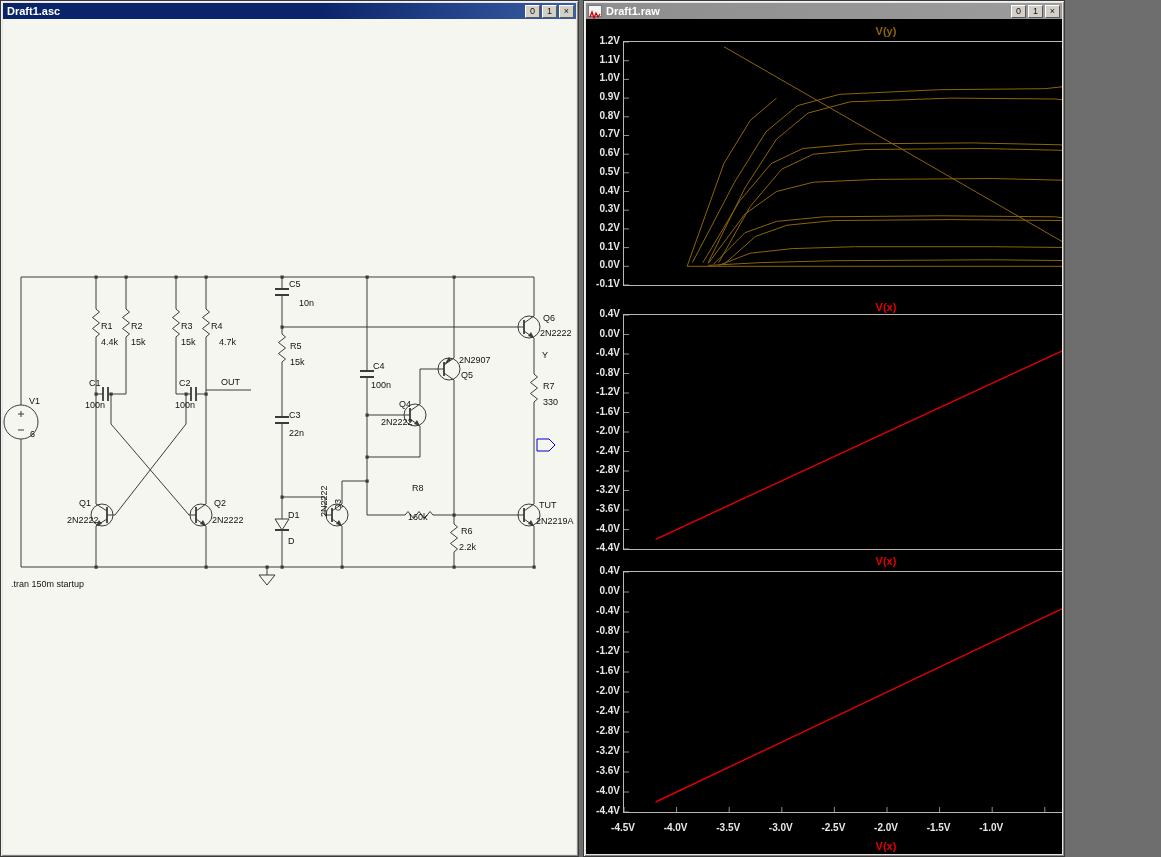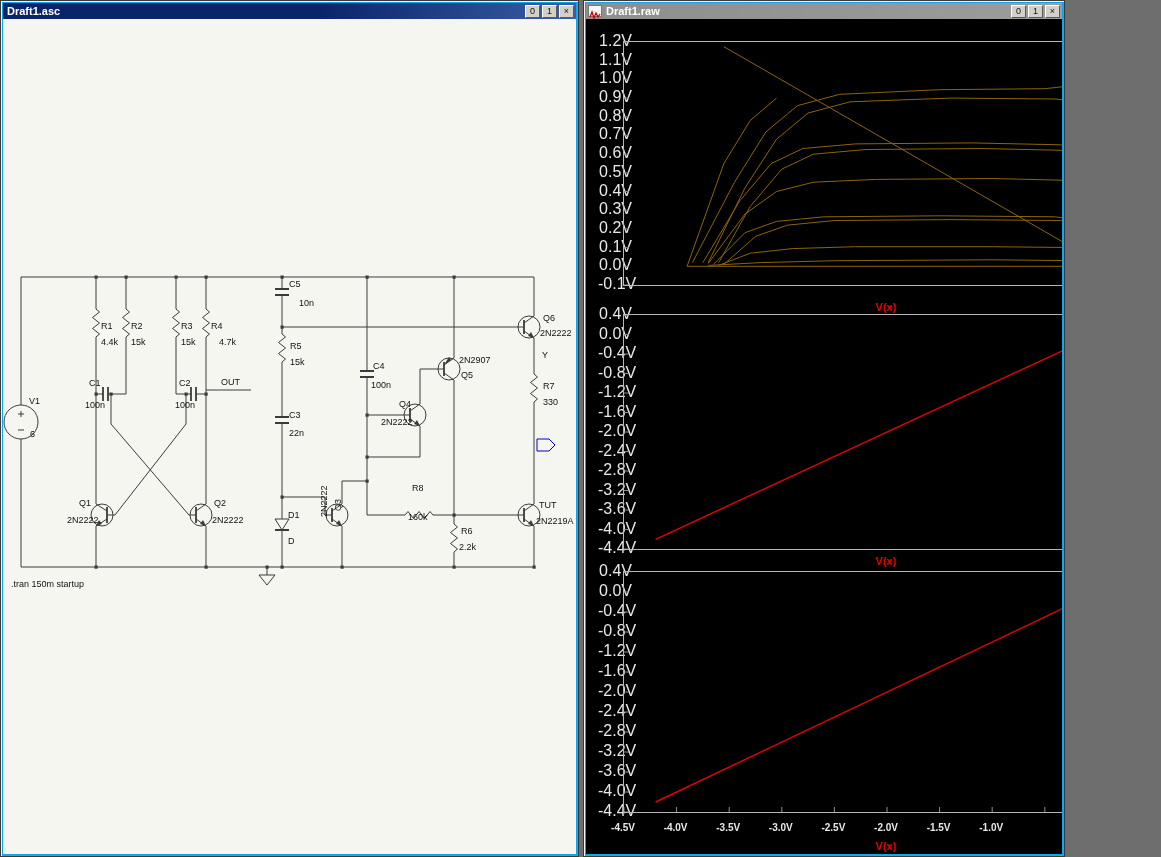--- a/index.html
+++ b/index.html
@@ -9,7 +9,7 @@
   }
   .window{
     position:absolute;top:0;height:857px;box-sizing:border-box;
-    background:#0ea5e9;border:1px solid #3a3a3a;padding:2px;
+    background:#e5e5e5;border:1px solid #3a3a3a;padding:2px;
     box-shadow:inset 1px 1px 0 #f4f2ee, inset -1px -1px 0 #8a867e;
   }
   #left-window{left:0;width:579px;}

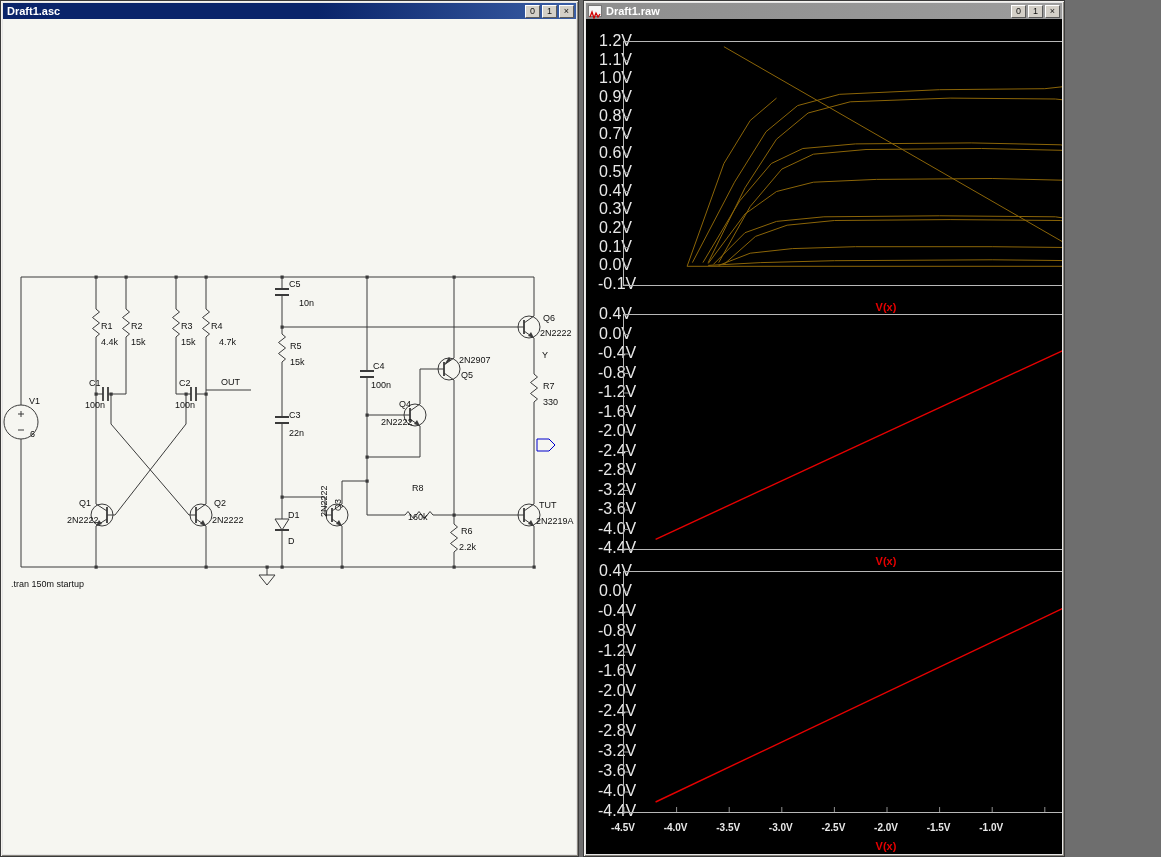--- a/index.html
+++ b/index.html
@@ -215,6 +215,7 @@
     <span class="tb-btn">×</span>
   </div>
   <div class="win-body" id="plot-body">
+      <div class="pane-title" style="top: 6px; color: rgb(139, 101, 8);">V(y)</div>
       <span class="ytick" style="top: 16px;">1.2V</span>
       <span class="ytick" style="top: 34.6923px;">1.1V</span>
       <span class="ytick" style="top: 53.3846px;">1.0V</span>

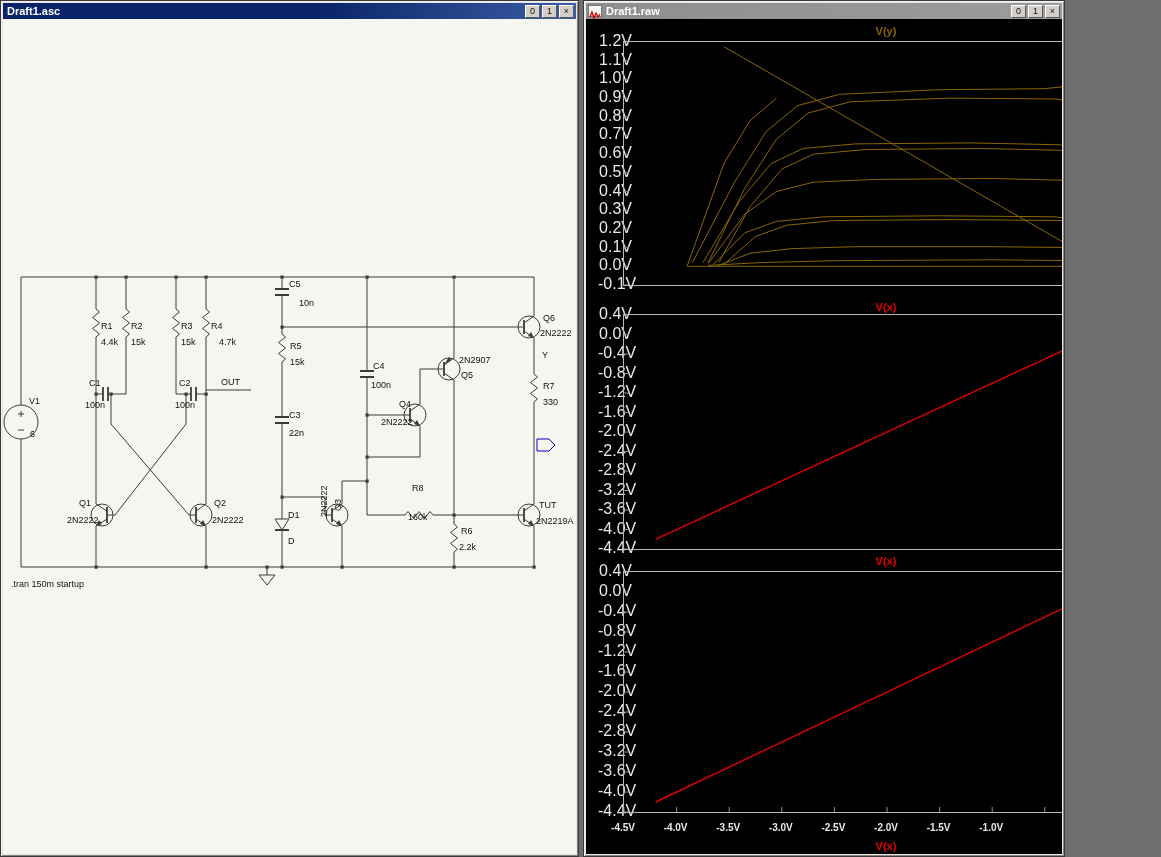--- a/index.html
+++ b/index.html
@@ -46,8 +46,8 @@
   .plot-box{position:absolute;border:1px solid #b8b8b8;box-sizing:content-box;}
   .plot-box svg{display:block;}
   .ytick{
-    position:absolute;left:12px;width:34px;text-align:right;
-    font-size:16px;font-weight:normal;color:#e8e8e8;line-height:12px;white-space:nowrap;
+    position:absolute;left:0;width:34px;text-align:right;
+    font-size:10px;font-weight:bold;color:#e8e8e8;line-height:12px;white-space:nowrap;
   }
   .xtick{
     position:absolute;width:44px;text-align:center;

